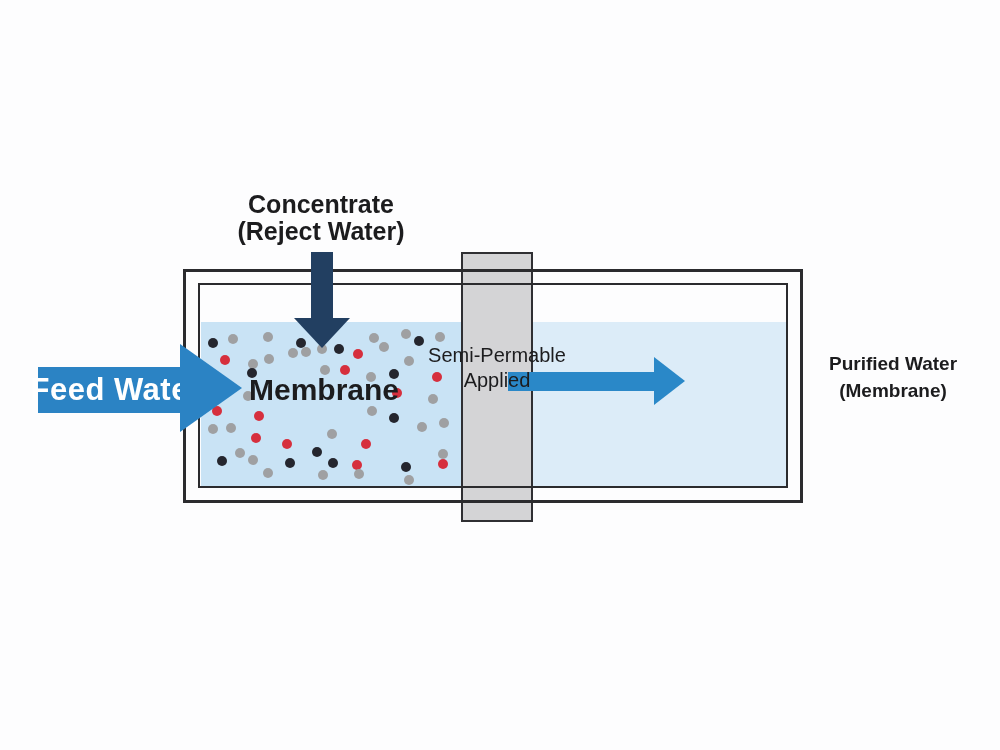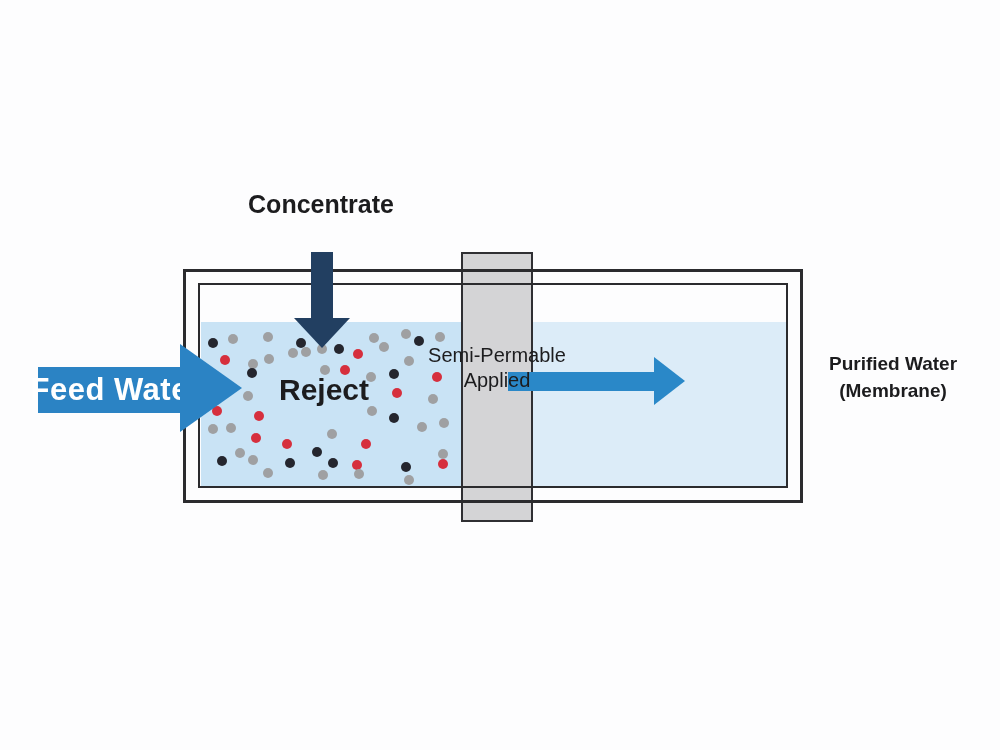--- a/index.html
+++ b/index.html
@@ -220,6 +220,7 @@
 
   <div class="abs lbl lbl-concentrate">
     <span>Concentrate</span>
+    <span>(Reject Water)</span>
   </div>
 
   <div class="abs lbl lbl-applied">

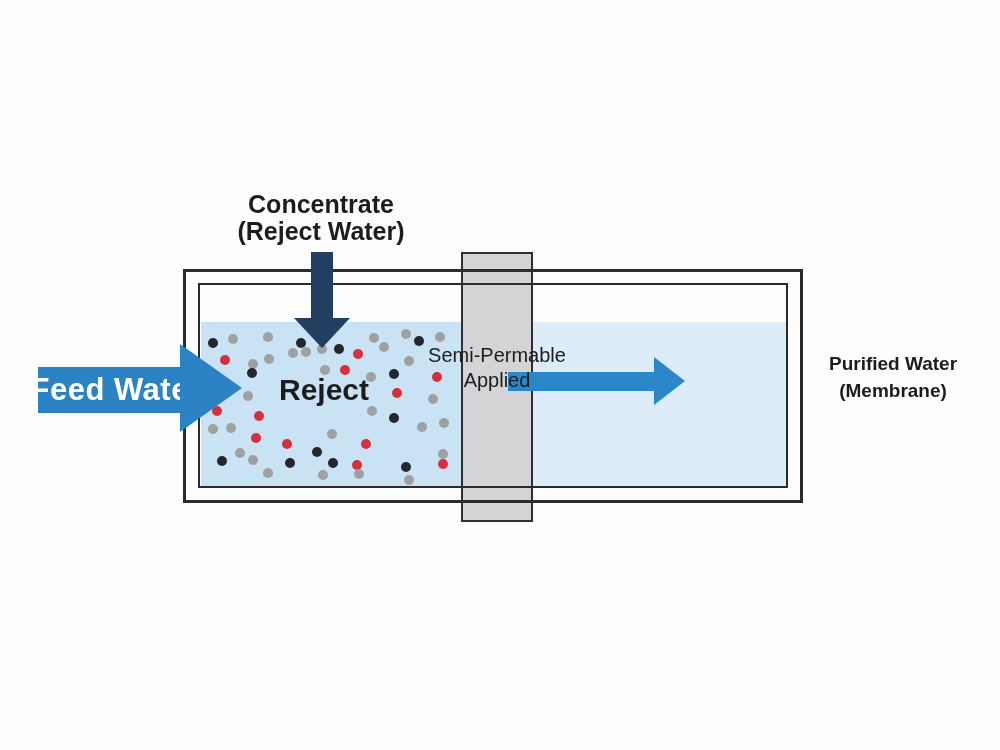--- a/index.html
+++ b/index.html
@@ -224,7 +224,7 @@
   </div>
 
   <div class="abs lbl lbl-applied">
-    <span>Reject</span>
+    <span>Membrane</span>
   </div>
 
   <div class="abs lbl lbl-membrane">

